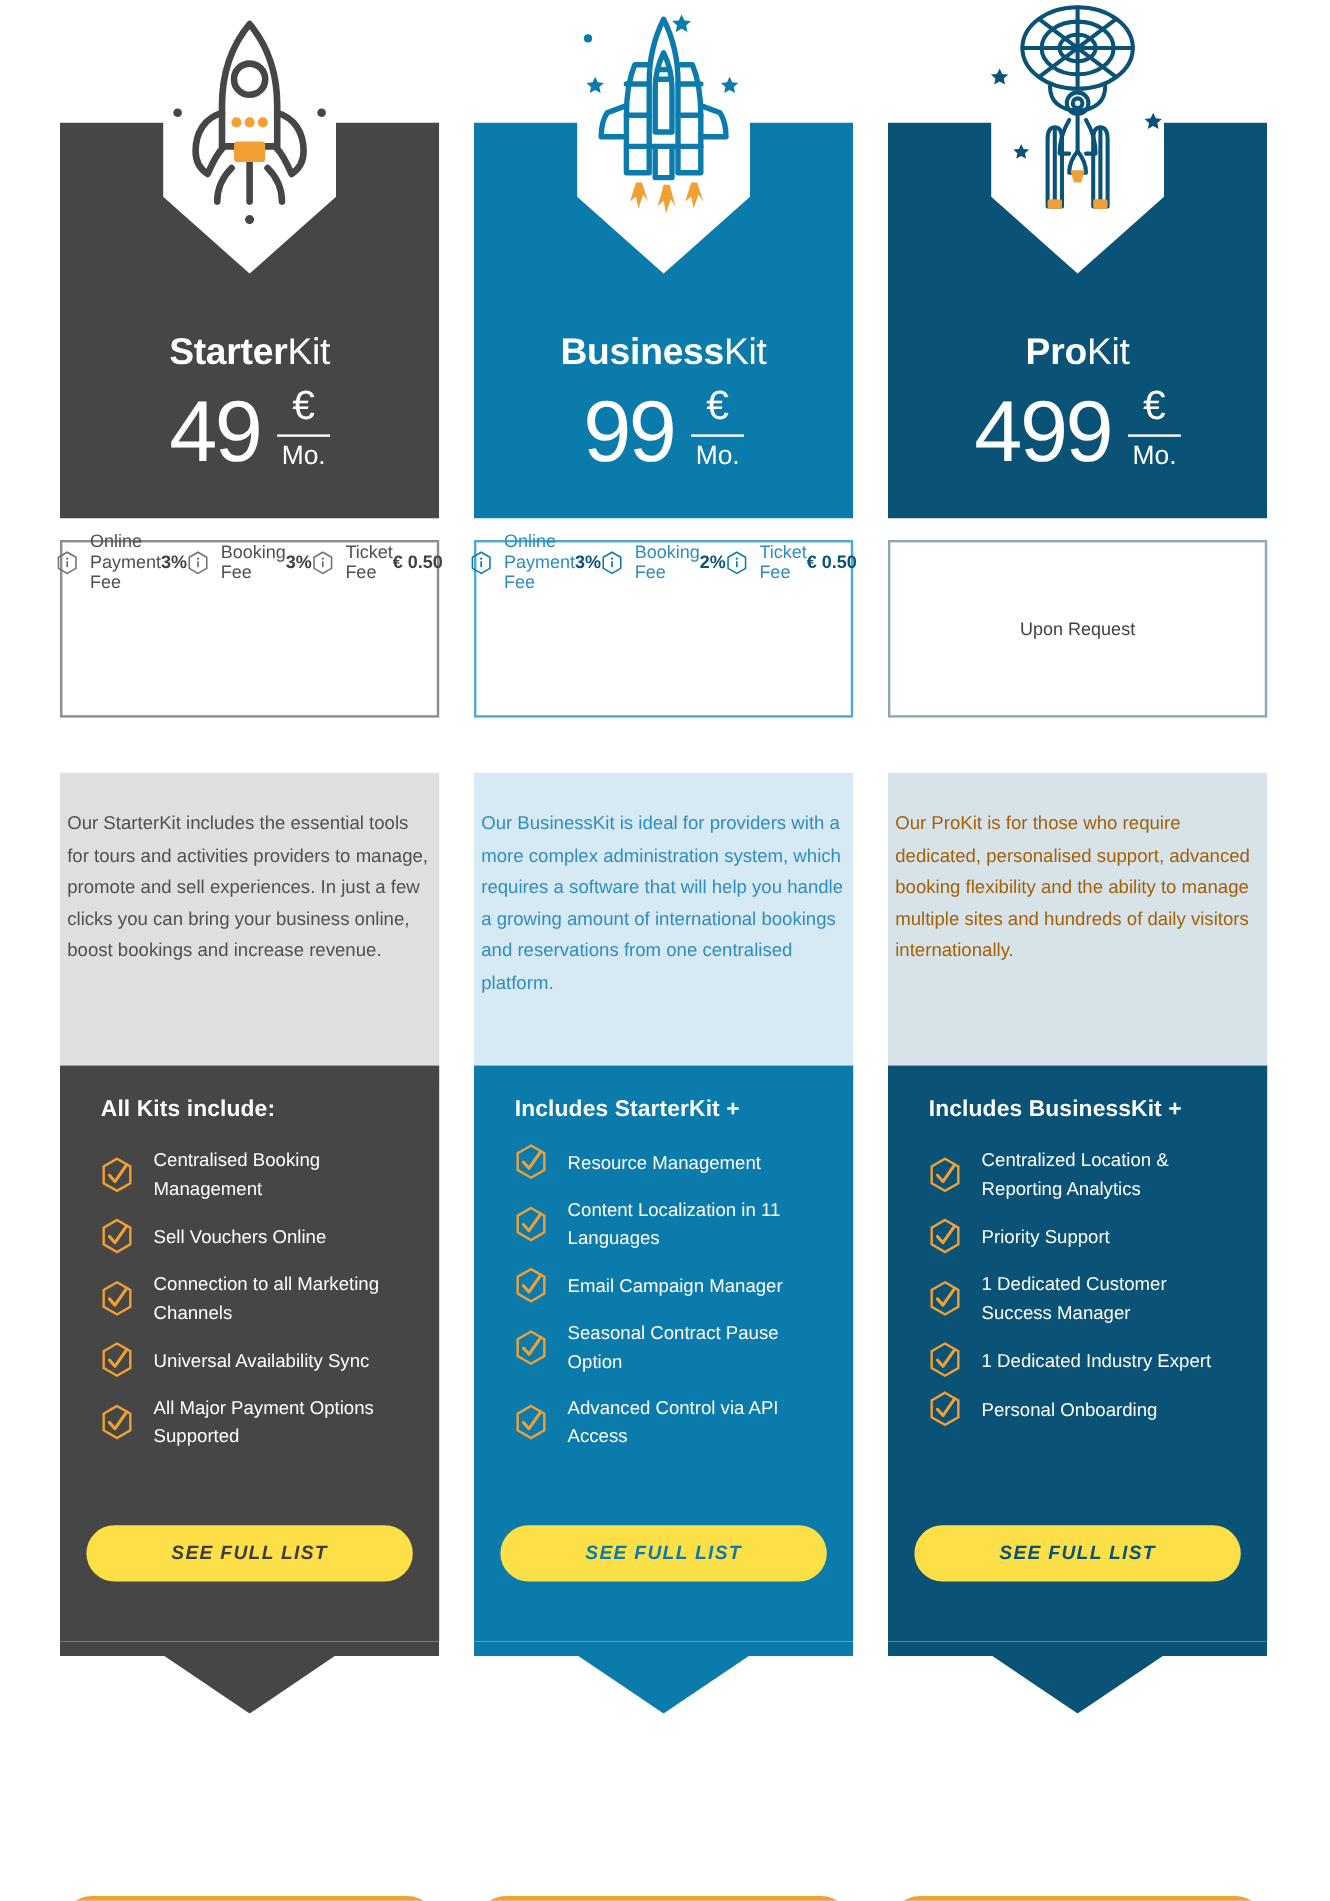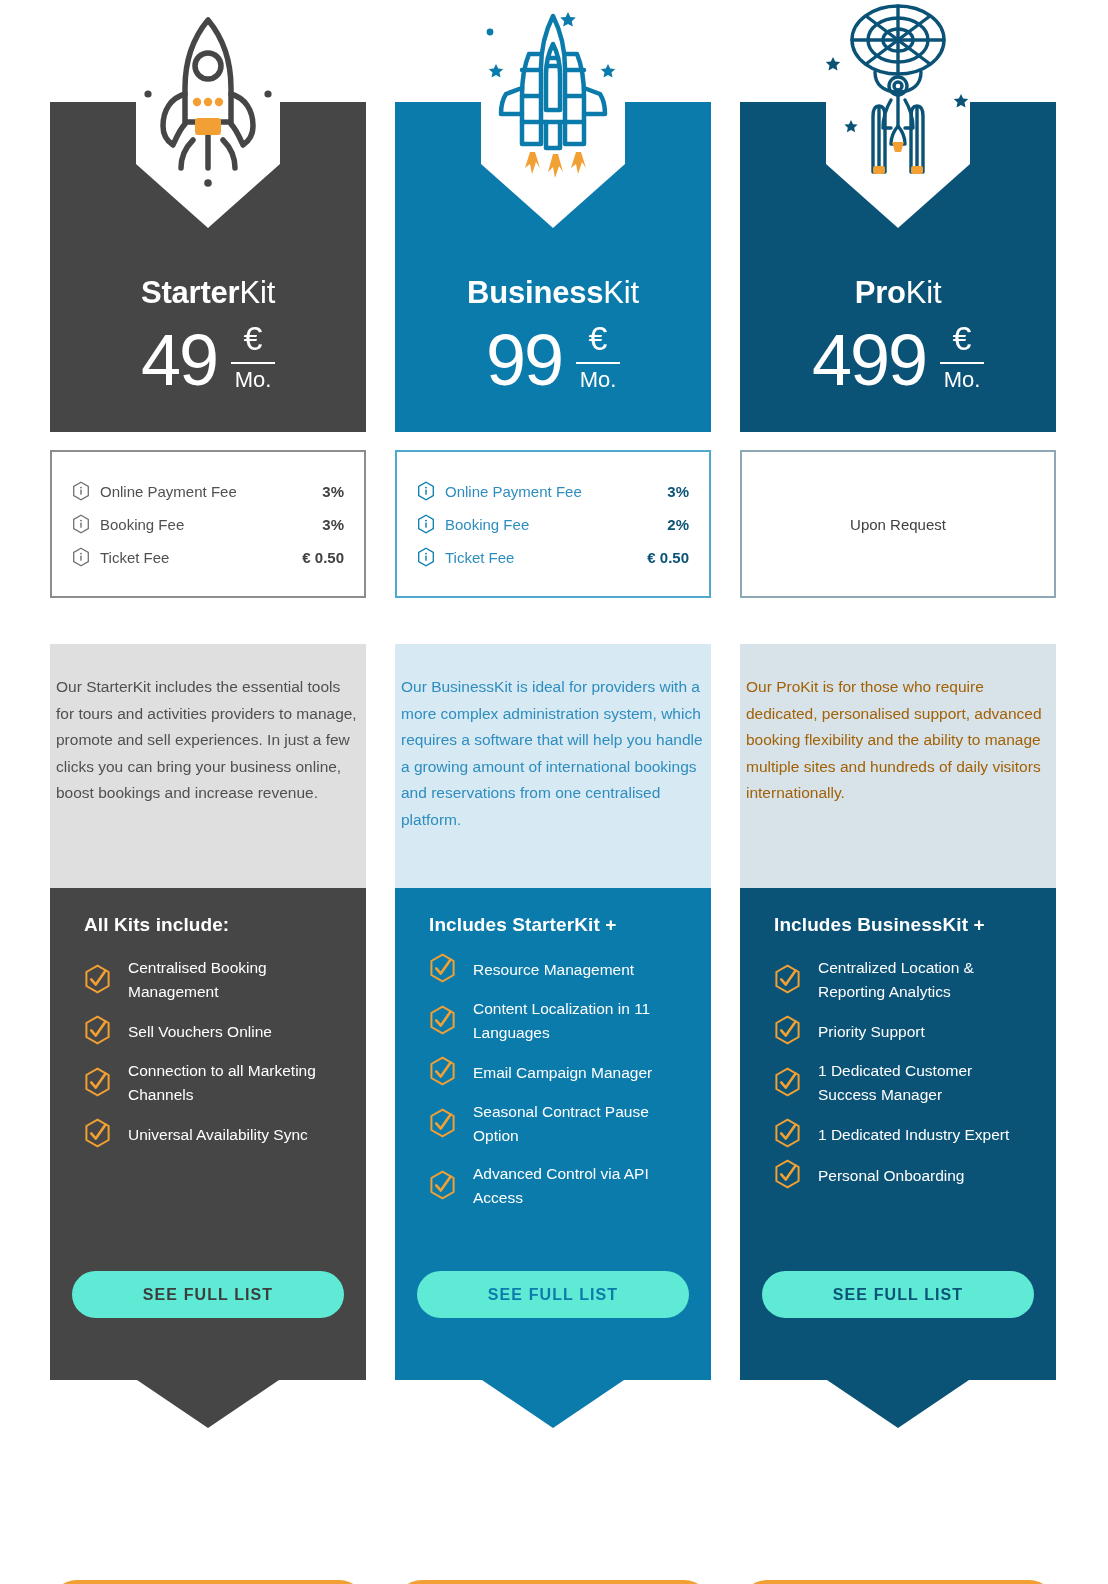--- a/index.html
+++ b/index.html
@@ -119,7 +119,7 @@
     background: #ffffff;
     border: 2px solid #8d8d8d;
     display: flex;
-    flex-direction: column;
+    flex-direction: row;
     justify-content: center;
     padding: 0 20px;
   }

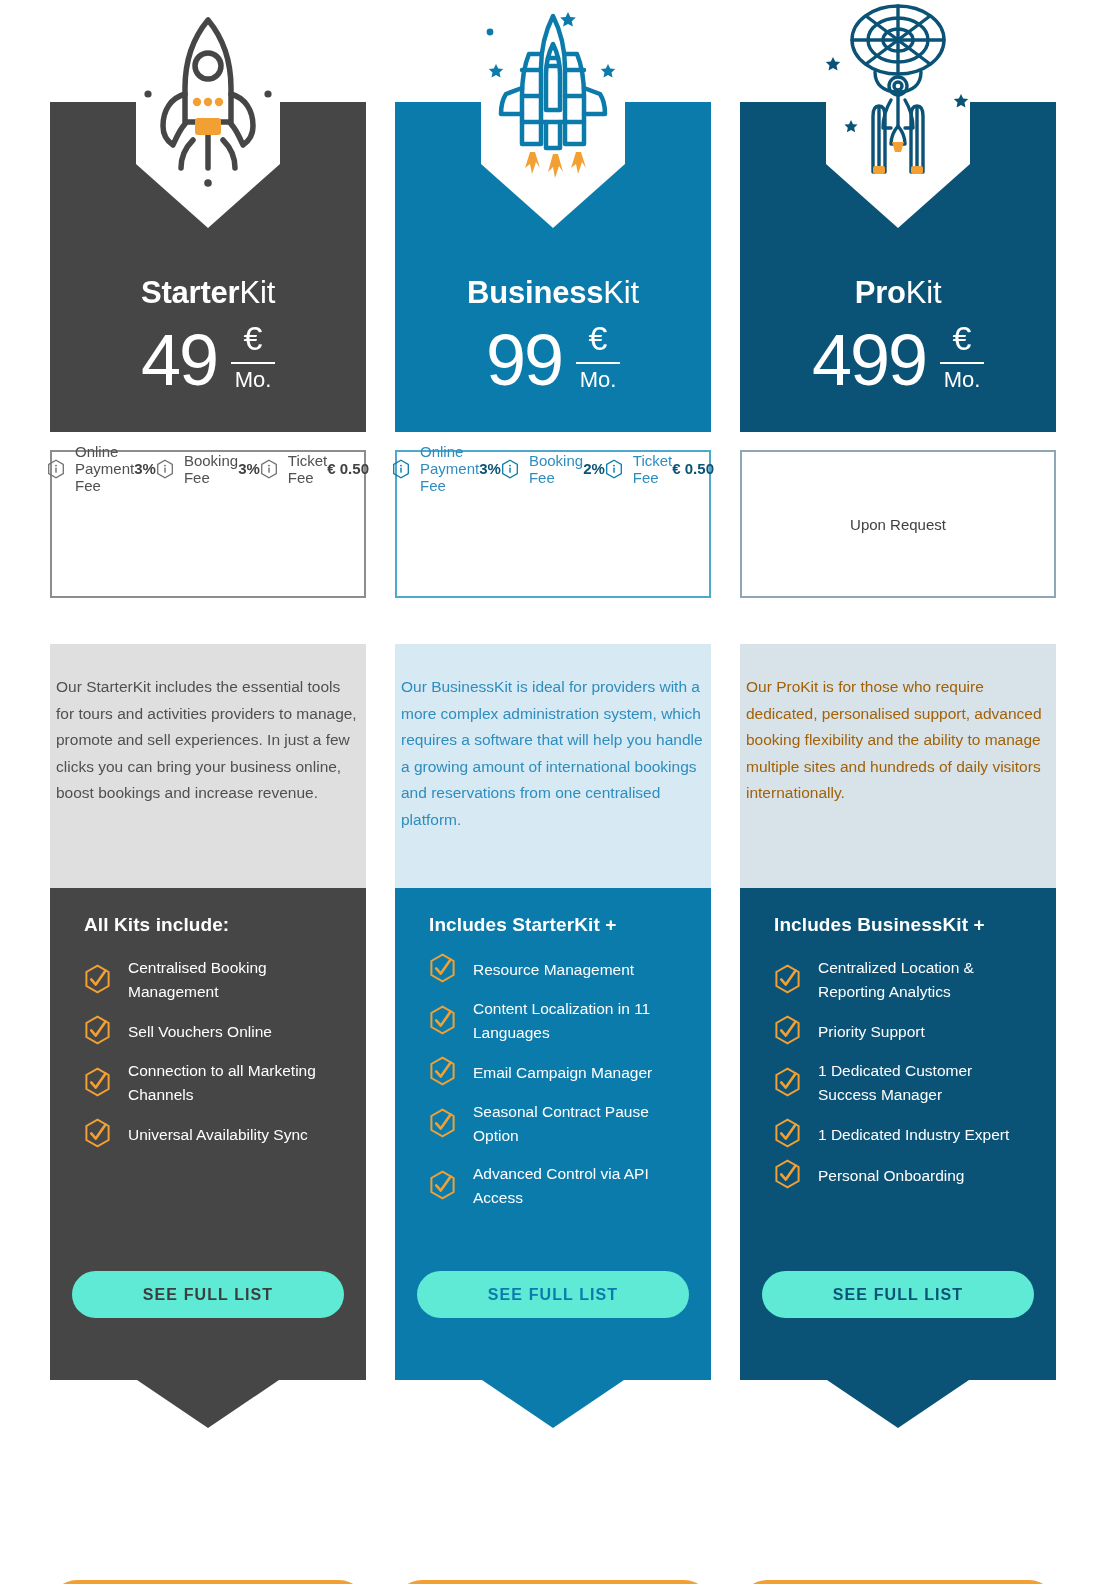--- a/index.html
+++ b/index.html
@@ -330,6 +330,13 @@
                 <path d="M7.2 15.4 L11.8 20.6 L21.6 6.6" fill="none" stroke="#F2A033" stroke-width="2.6" stroke-linecap="round" stroke-linejoin="round"></path>
               </svg>
             <span class="feat-text">Universal Availability Sync</span>
+          </li>
+          <li class="feat-item">
+            <svg class="feat-ico" viewBox="0 0 27 30">
+                <path d="M13.5 1.6 L24.6 8 L24.6 22 L13.5 28.4 L2.4 22 L2.4 8 Z" fill="none" stroke="#F2A033" stroke-width="2"></path>
+                <path d="M7.2 15.4 L11.8 20.6 L21.6 6.6" fill="none" stroke="#F2A033" stroke-width="2.6" stroke-linecap="round" stroke-linejoin="round"></path>
+              </svg>
+            <span class="feat-text">All Major Payment Options Supported</span>
           </li>
         </ul>
         <button class="btn-full" style="color:#3d3d3d;">SEE FULL LIST</button>

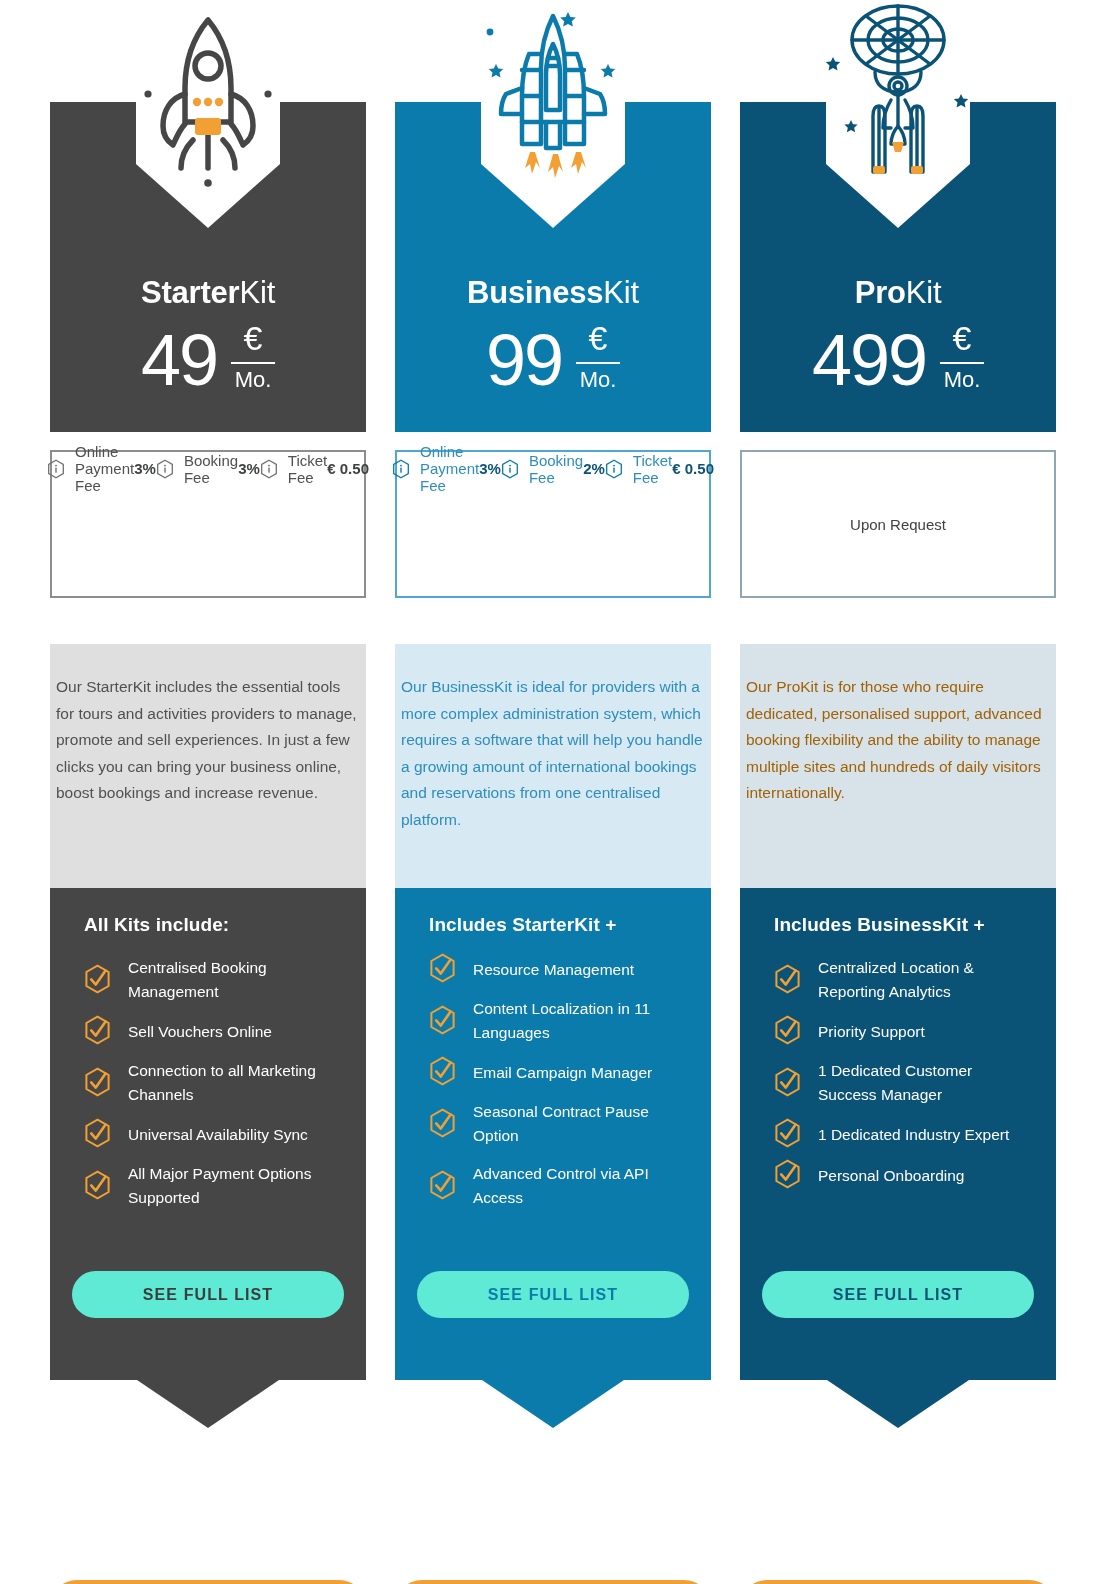--- a/index.html
+++ b/index.html
@@ -183,13 +183,14 @@
     width: 272px;
     height: 47px;
     border-radius: 24px;
-    background: #5eead4;
+    background: #fde047;
     border: none;
     font-family: "Liberation Sans", sans-serif;
     font-size: 16px;
     font-weight: 700;
     letter-spacing: 1.1px;
     cursor: pointer;
+    font-style: italic;
   }
 
   

